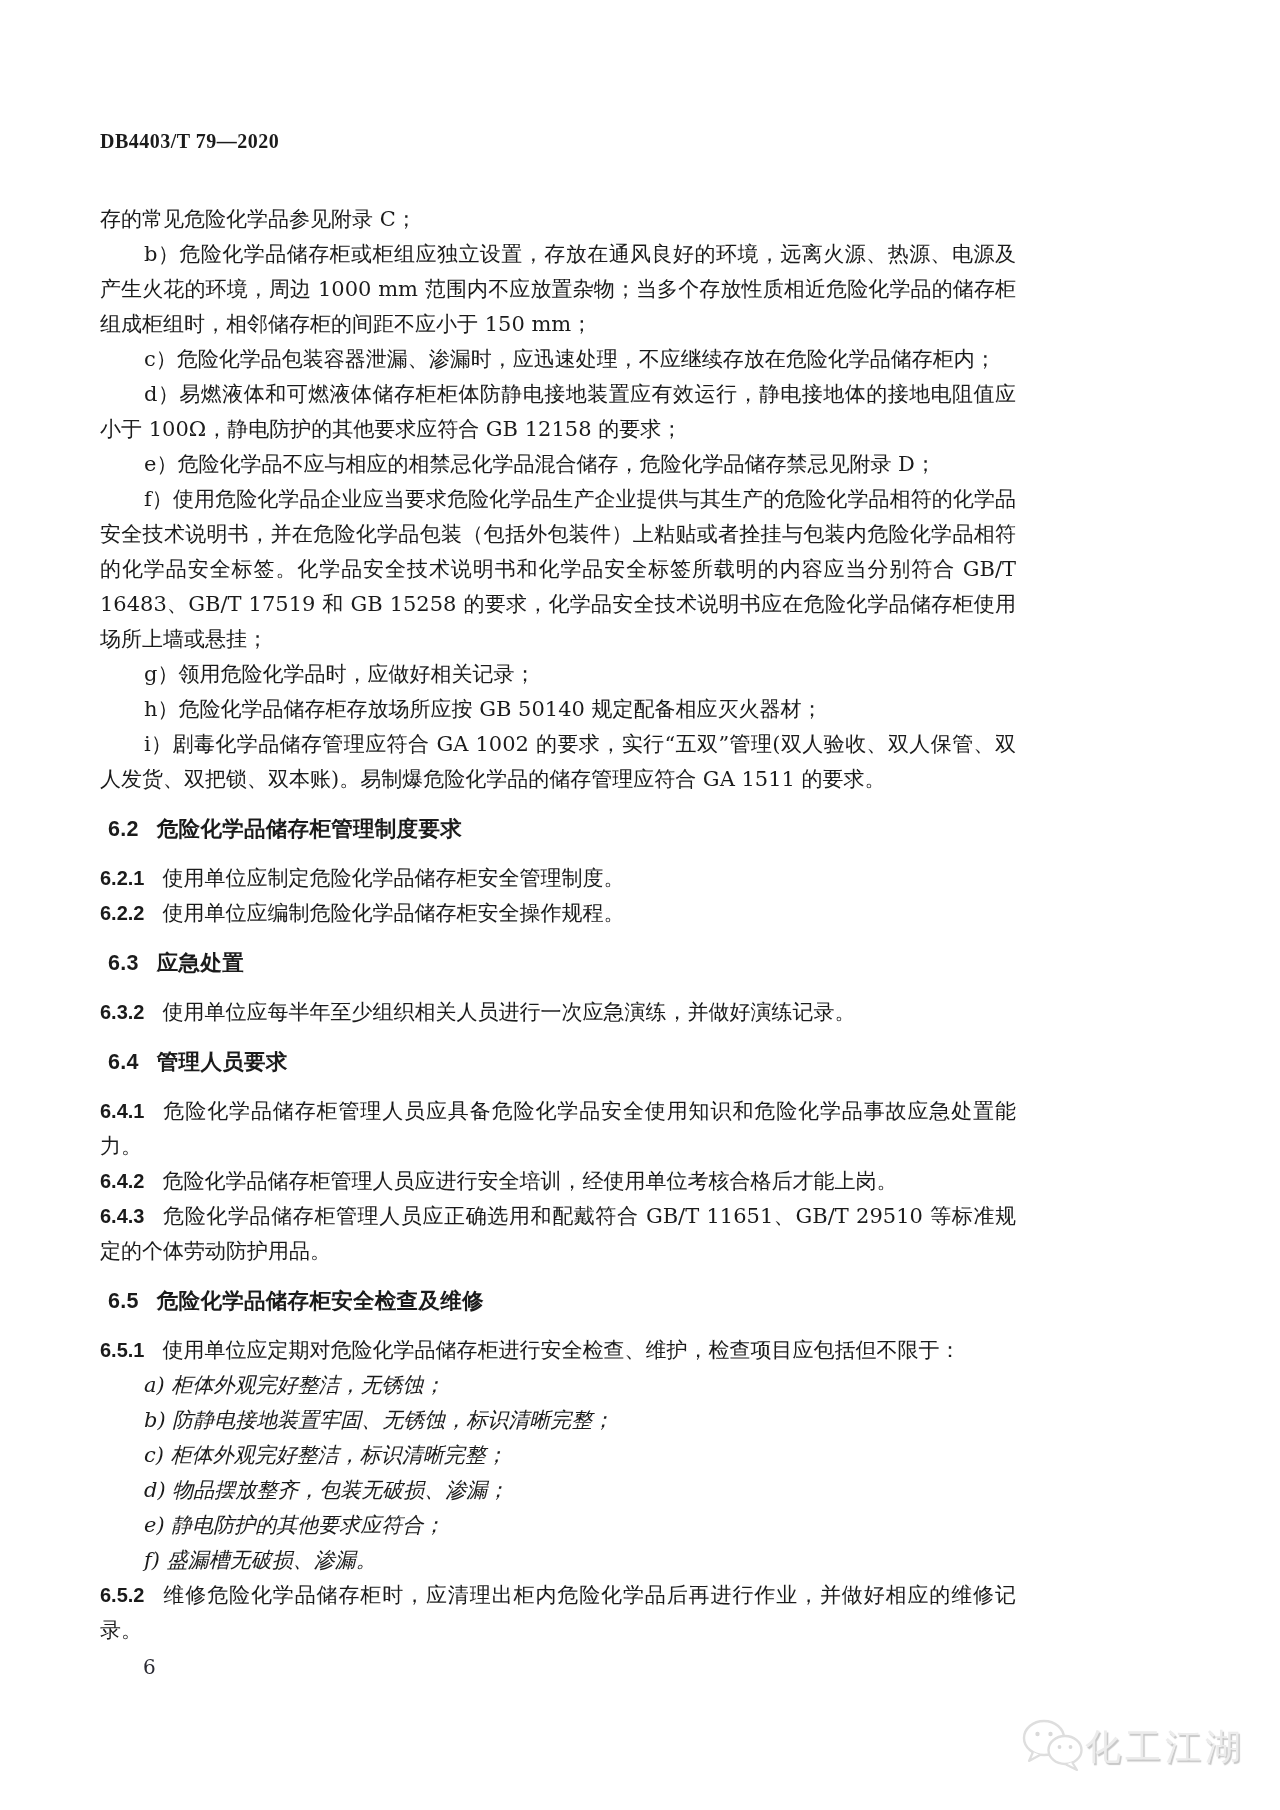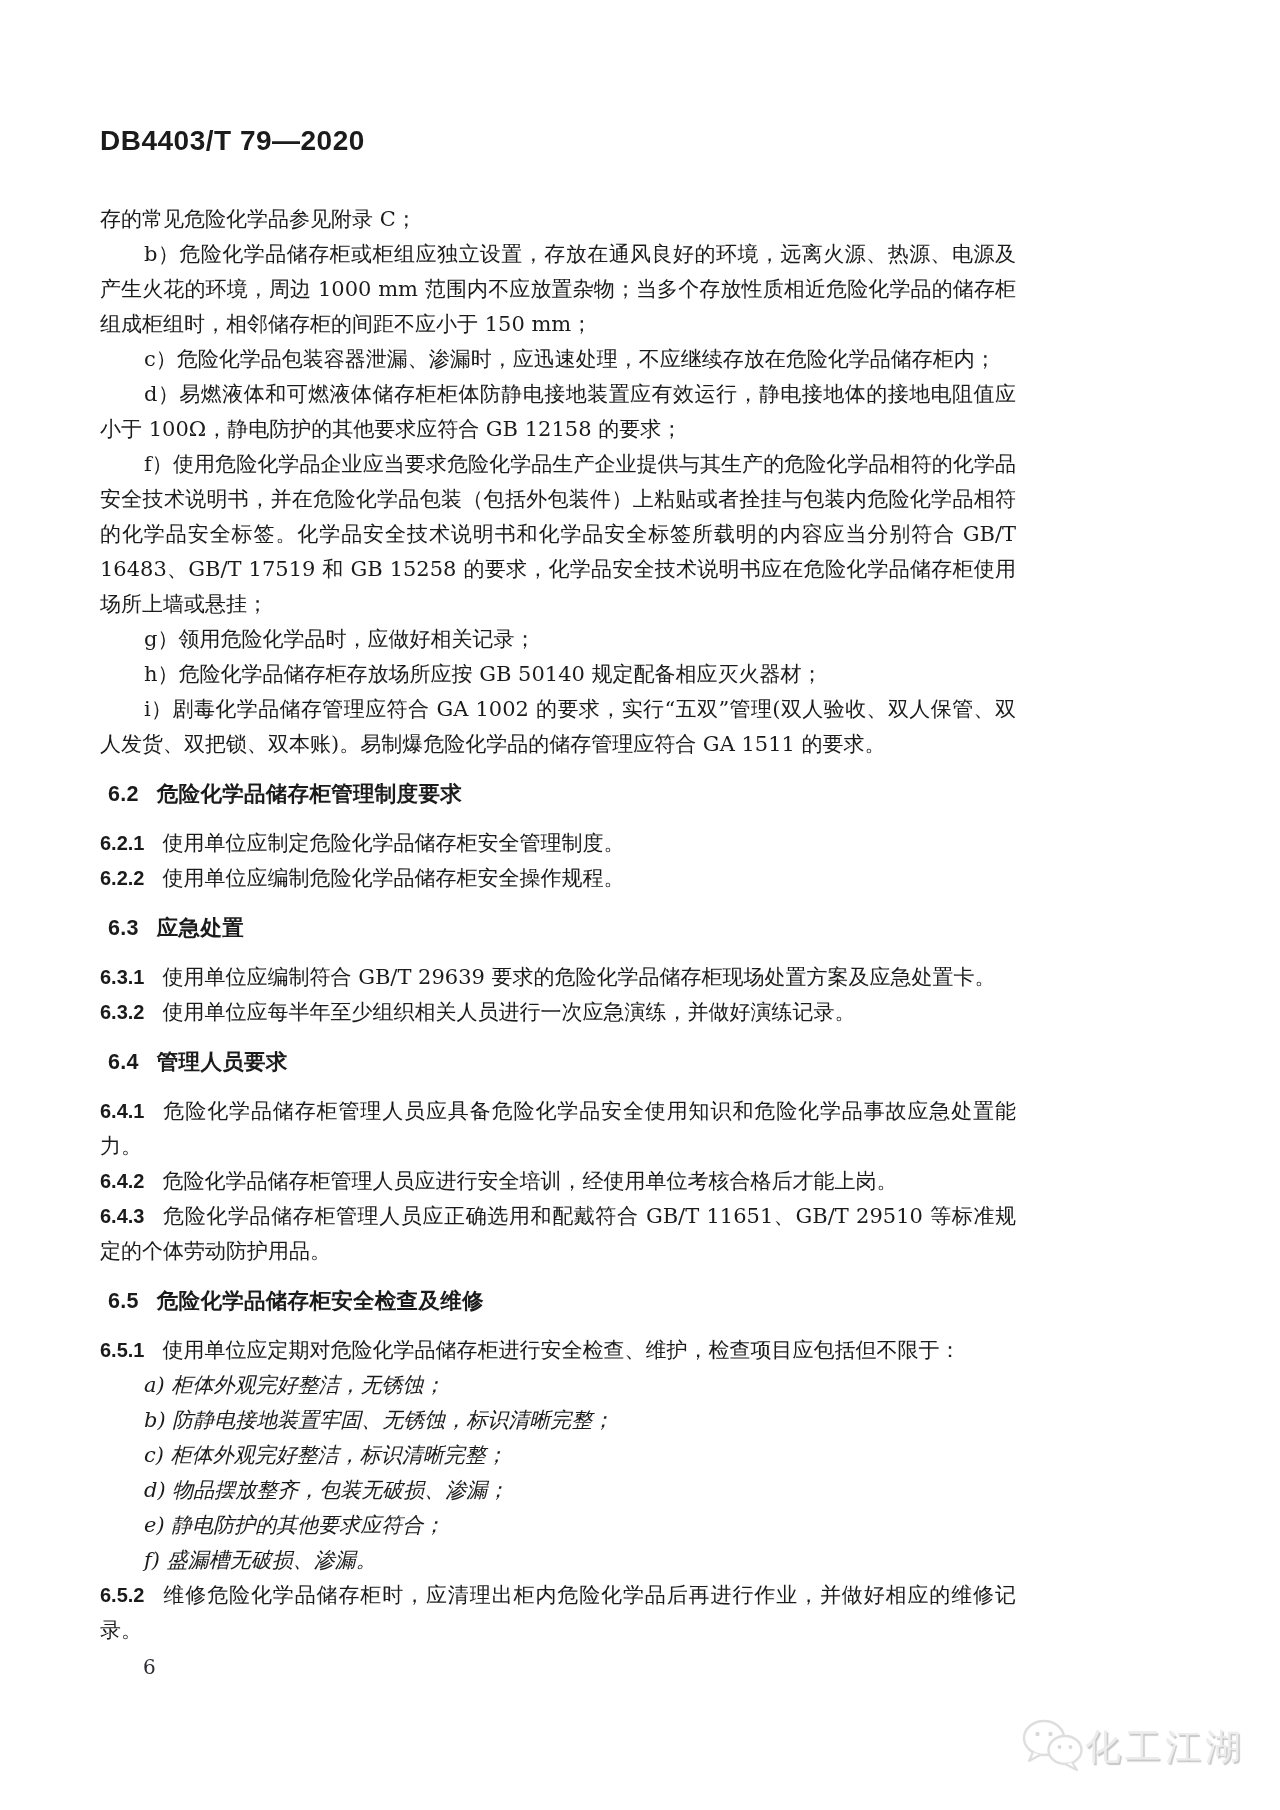--- a/index.html
+++ b/index.html
@@ -15,9 +15,9 @@
     position:absolute;left:100px;top:128px;width:916px;
   }
   .doc-code{
-    font-family:Liberation Sans, sans-serif;
+    font-family:Liberation Serif, serif;
     font-weight:600;
-    font-size:28px;
+    font-size:20px;
     letter-spacing:0.5px;
     line-height:26px;
     margin:0 0 48px 0;

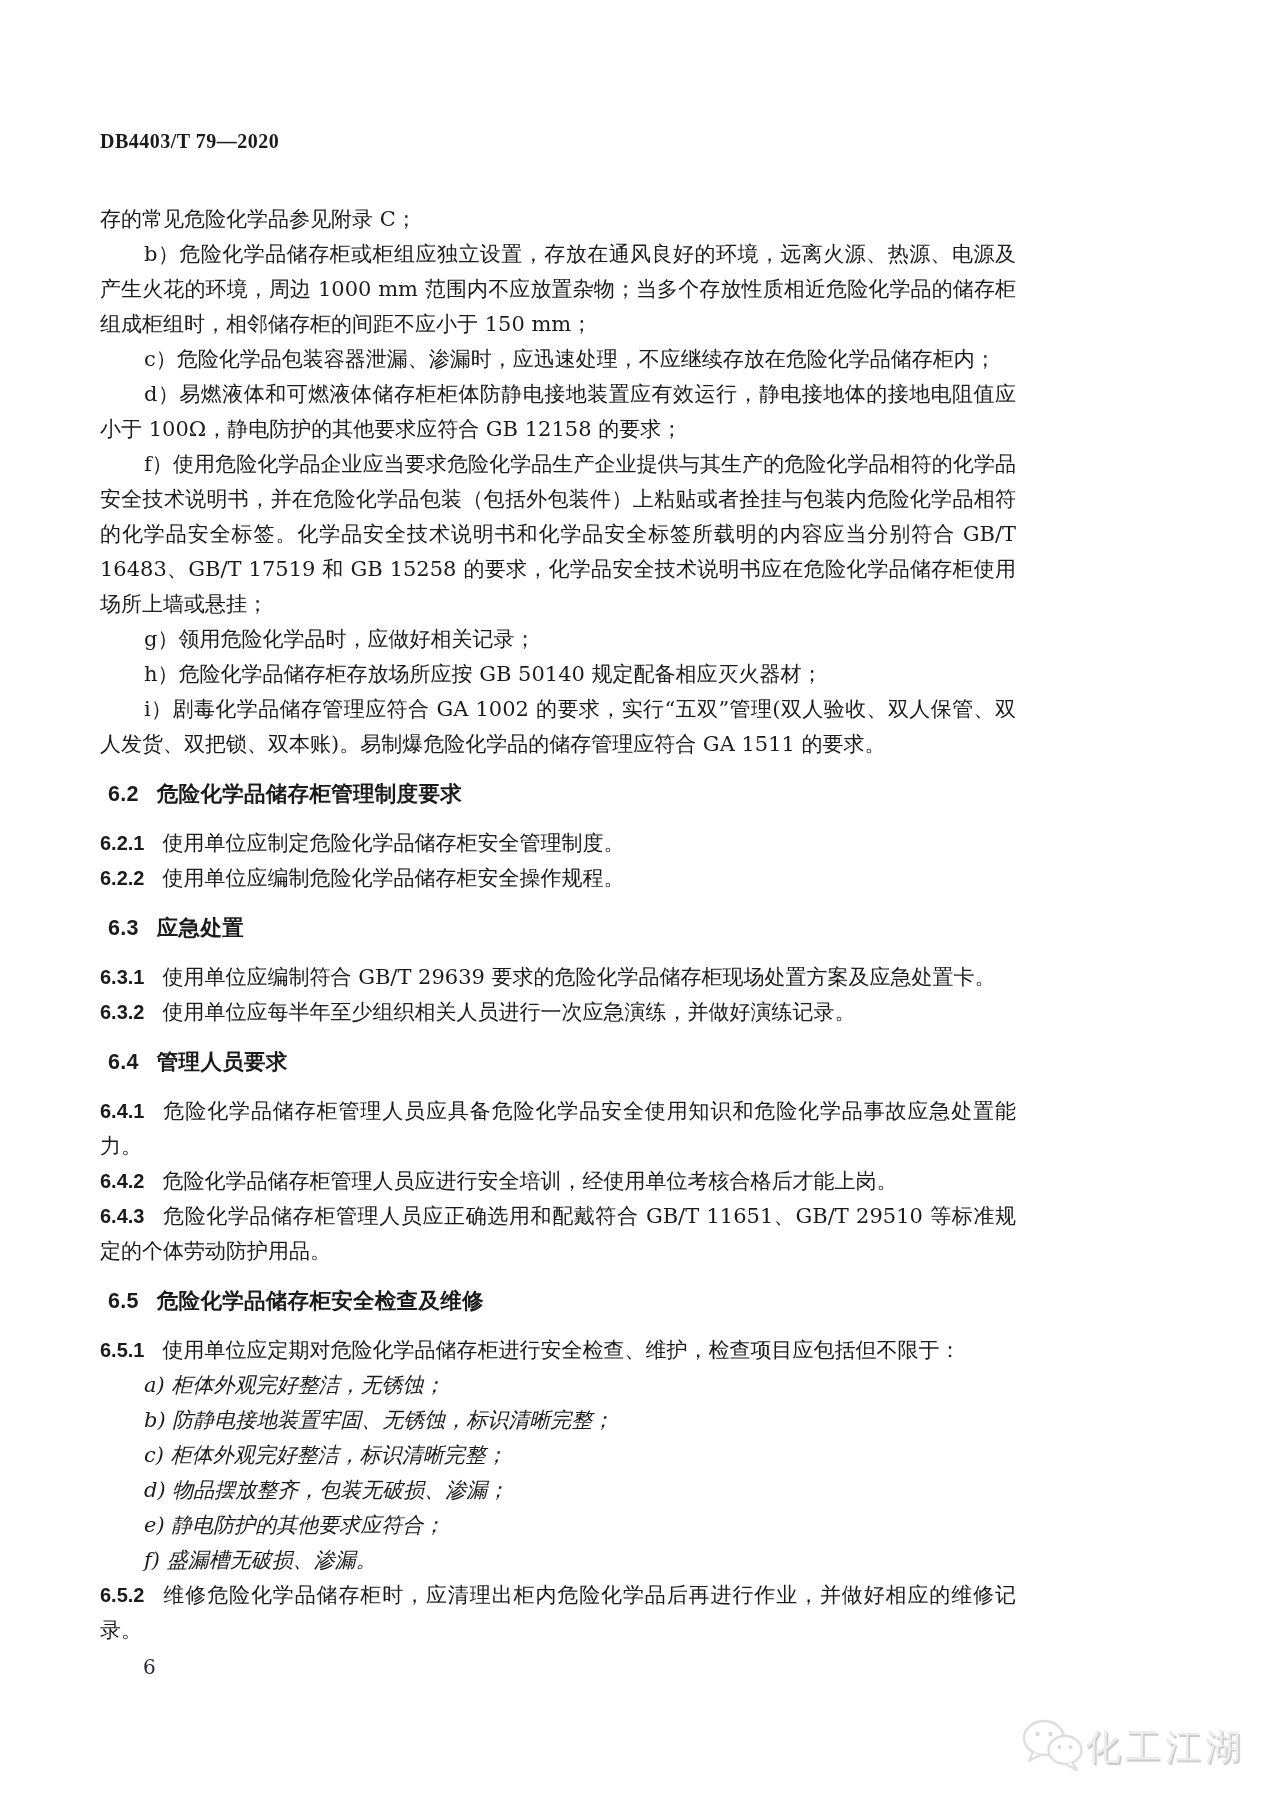--- a/index.html
+++ b/index.html
@@ -92,6 +92,7 @@
   <p class="item">b）危险化学品储存柜或柜组应独立设置，存放在通风良好的环境，远离火源、热源、电源及产生火花的环境，周边 1000 mm 范围内不应放置杂物；当多个存放性质相近危险化学品的储存柜组成柜组时，相邻储存柜的间距不应小于 150 mm；</p>
   <p class="item">c）危险化学品包装容器泄漏、渗漏时，应迅速处理，不应继续存放在危险化学品储存柜内；</p>
   <p class="item">d）易燃液体和可燃液体储存柜柜体防静电接地装置应有效运行，静电接地体的接地电阻值应小于 100Ω，静电防护的其他要求应符合 GB 12158 的要求；</p>
+  <p class="item">e）危险化学品不应与相应的相禁忌化学品混合储存，危险化学品储存禁忌见附录 D；</p>
   <p class="item">f）使用危险化学品企业应当要求危险化学品生产企业提供与其生产的危险化学品相符的化学品安全技术说明书，并在危险化学品包装（包括外包装件）上粘贴或者拴挂与包装内危险化学品相符的化学品安全标签。化学品安全技术说明书和化学品安全标签所载明的内容应当分别符合 GB/T 16483、GB/T 17519 和 GB 15258 的要求，化学品安全技术说明书应在危险化学品储存柜使用场所上墙或悬挂；</p>
   <p class="item">g）领用危险化学品时，应做好相关记录；</p>
   <p class="item">h）危险化学品储存柜存放场所应按 GB 50140 规定配备相应灭火器材；</p>

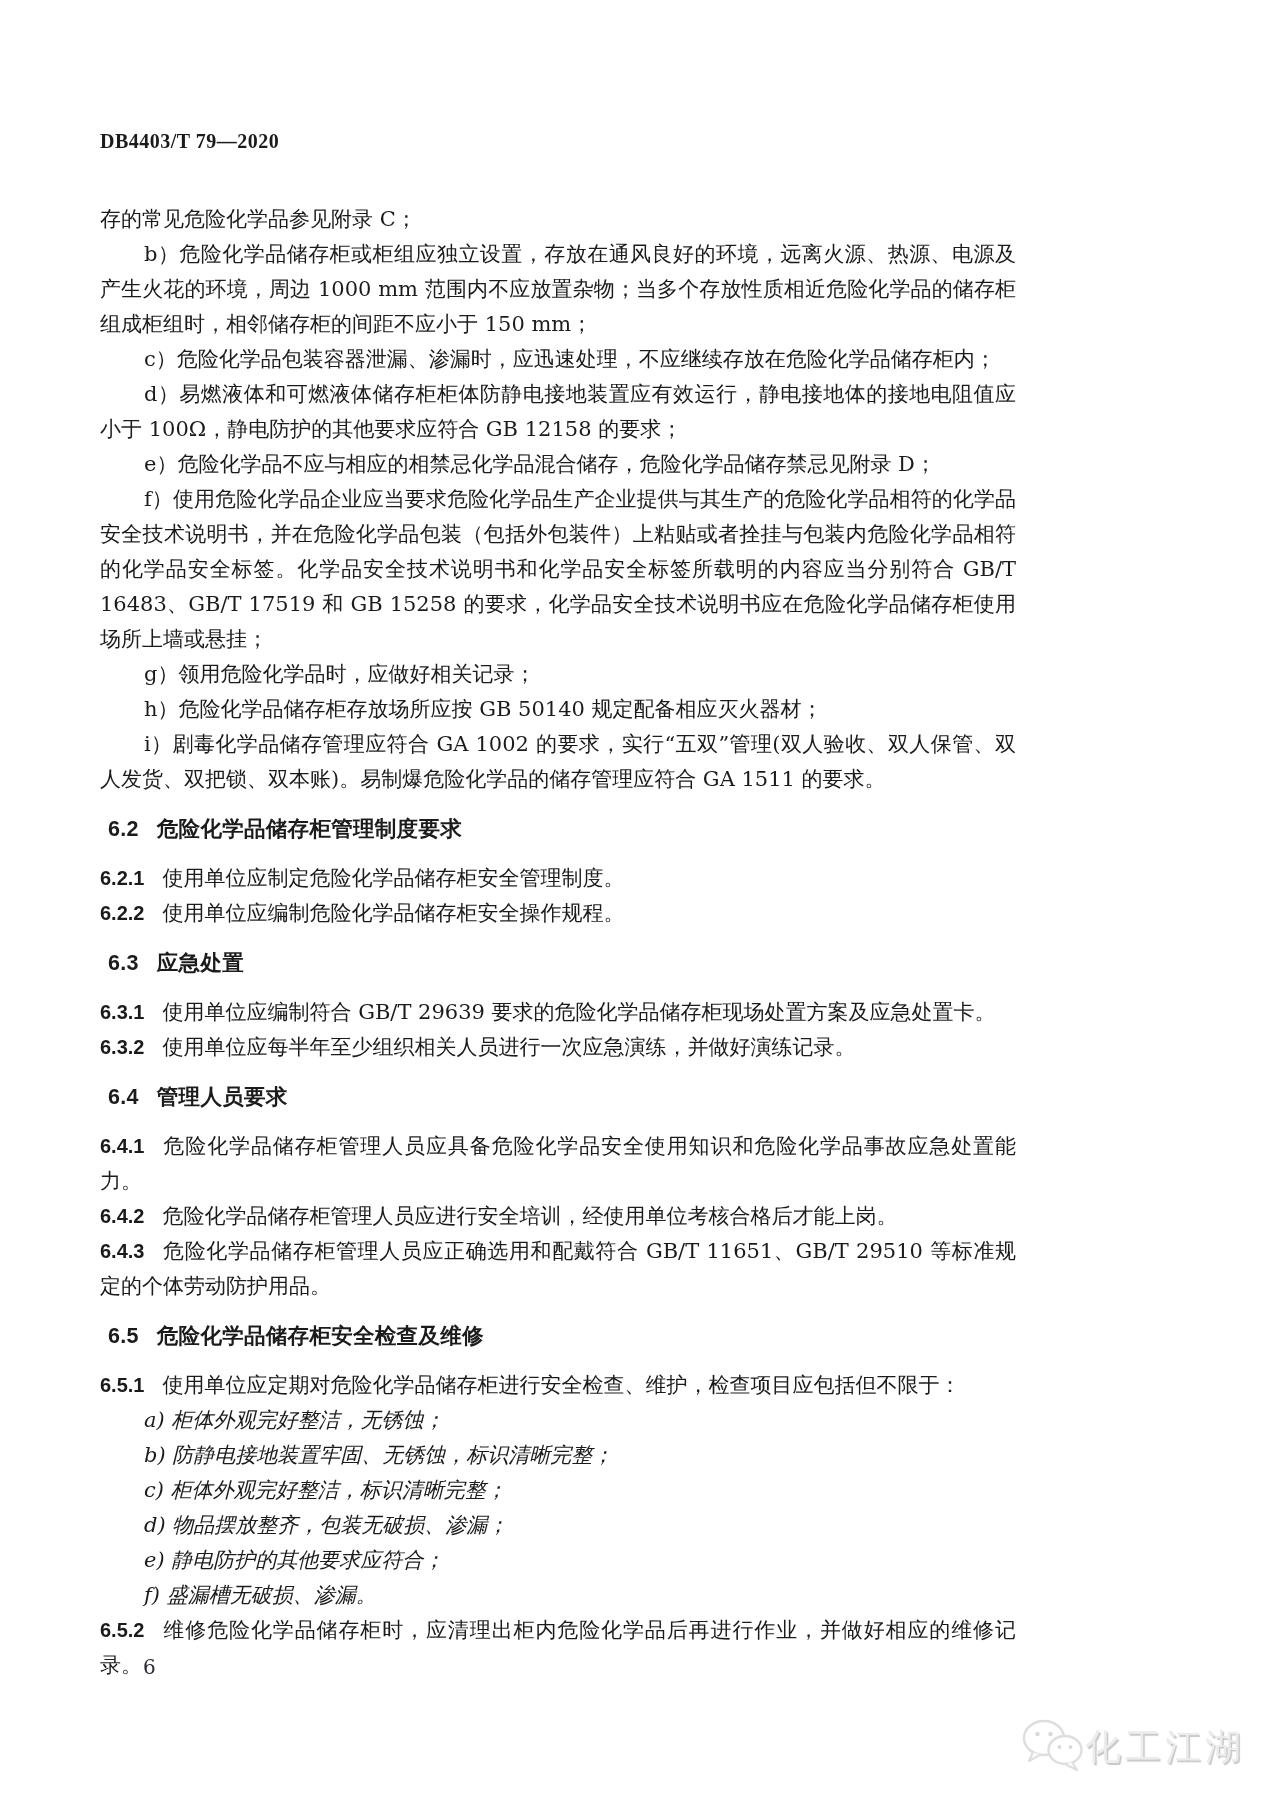--- a/index.html
+++ b/index.html
@@ -112,9 +112,6 @@
     <span class="hnum">6.3</span><span>应急处置</span>
   </h3>
   <p class="clause">
-    <span class="cnum">6.3.1</span><span>使用单位应编制符合 GB/T 29639 要求的危险化学品储存柜现场处置方案及应急处置卡。</span>
-  </p>
-  <p class="clause">
     <span class="cnum">6.3.2</span><span>使用单位应每半年至少组织相关人员进行一次应急演练，并做好演练记录。</span>
   </p>
 

